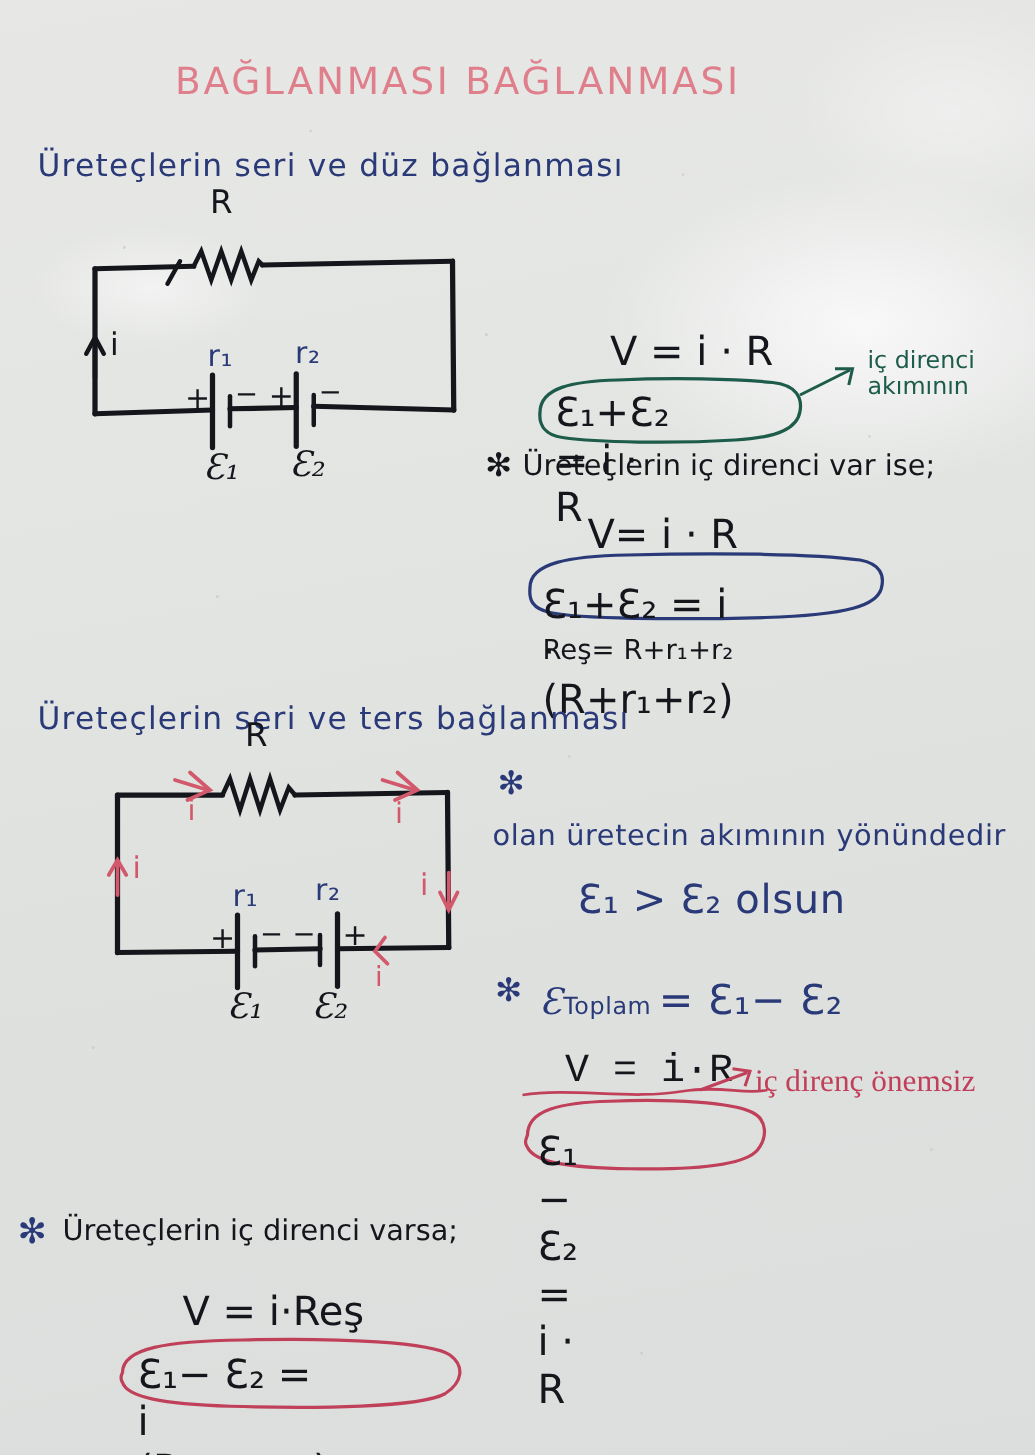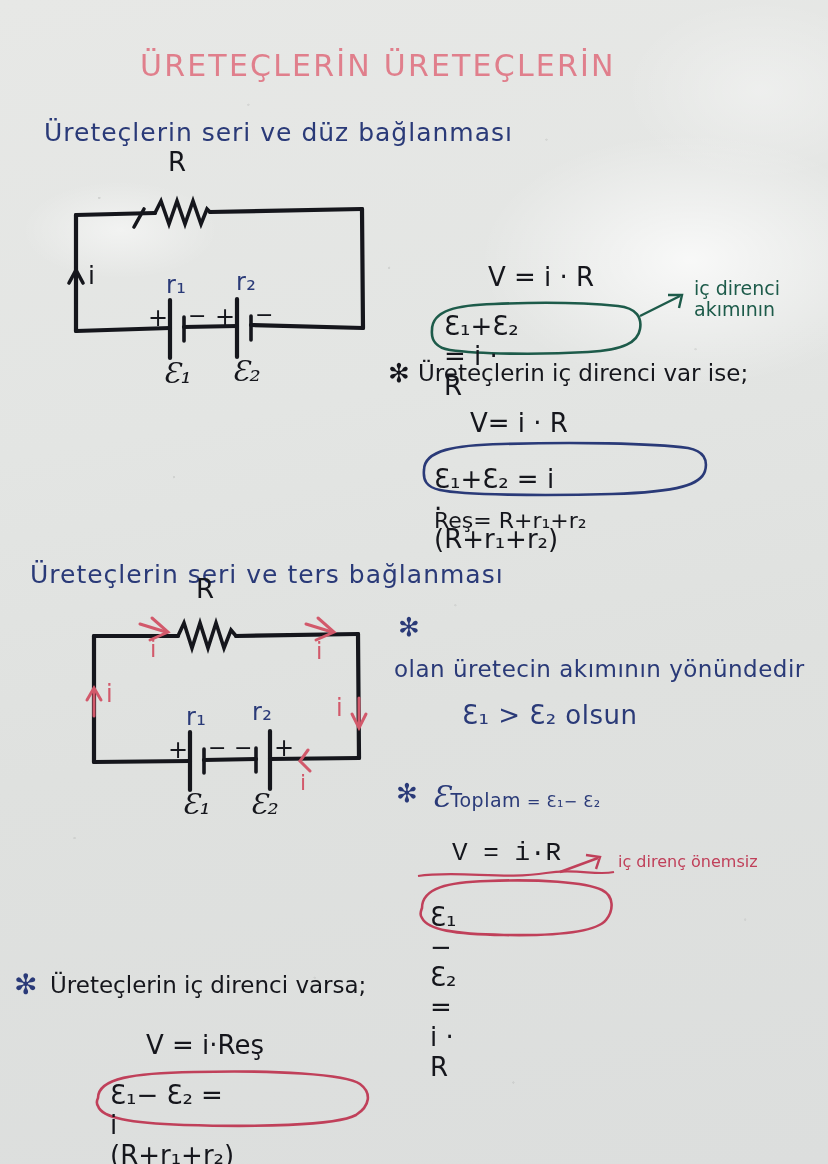--- a/index.html
+++ b/index.html
@@ -81,7 +81,7 @@
 
 <div id="page">
 
-  <div class="abs title ink" style="left:140px; top:48px;">ÜRETEÇLERİN ÜRETEÇLERİN</div>
+  <div class="abs title ink" style="left:140px; top:48px;">BAĞLANMASI BAĞLANMASI</div>
 
   <div class="abs ink subtitle" style="left:30px; top:118px;margin-left:14px;">Üreteçlerin seri ve düz bağlanması</div>
 

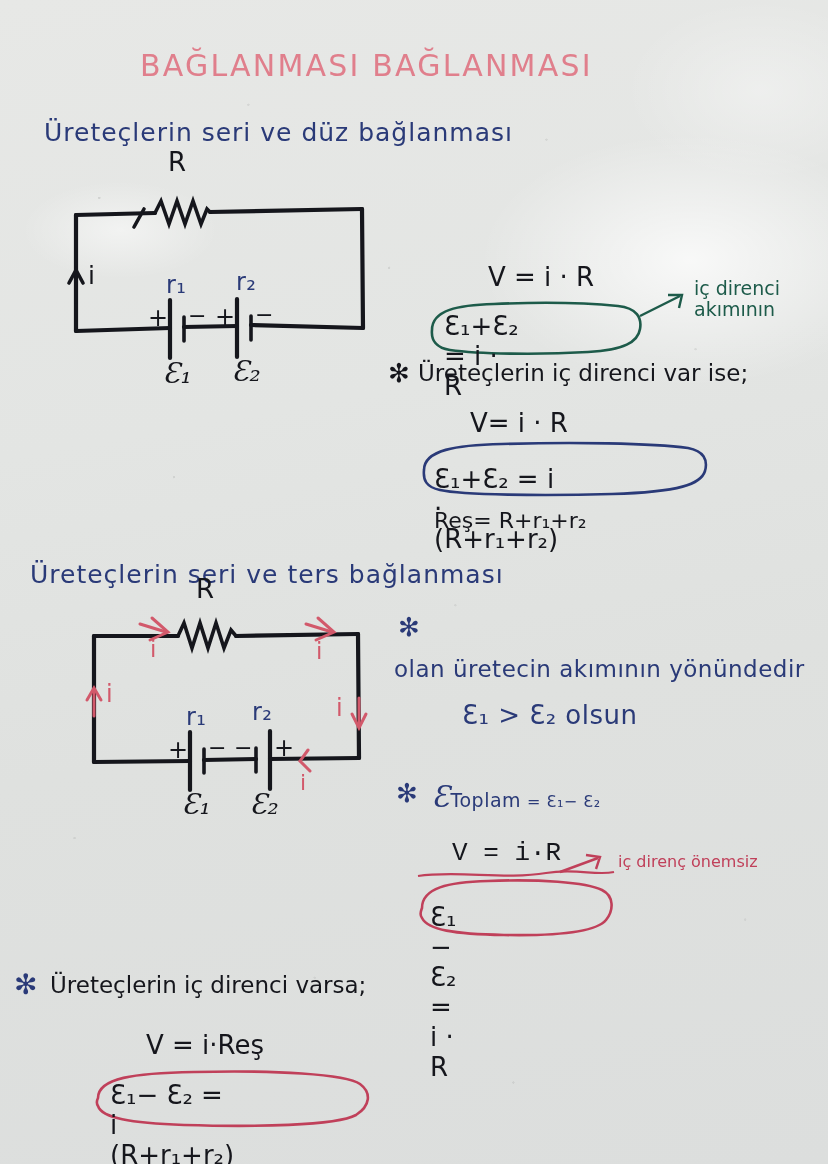--- a/index.html
+++ b/index.html
@@ -83,7 +83,7 @@
 
   <div class="abs title ink" style="left:140px; top:48px;">BAĞLANMASI BAĞLANMASI</div>
 
-  <div class="abs ink subtitle" style="left:30px; top:118px;margin-left:14px;">Üreteçlerin seri ve düz bağlanması</div>
+  <div class="abs ink subtitle" style="left:30px; top:118px;">Üreteçlerin seri ve düz bağlanması</div>
 
   <div class="abs" style="left:60px; top:165px;">
     <svg width="330" height="180" viewBox="0 0 330 180">

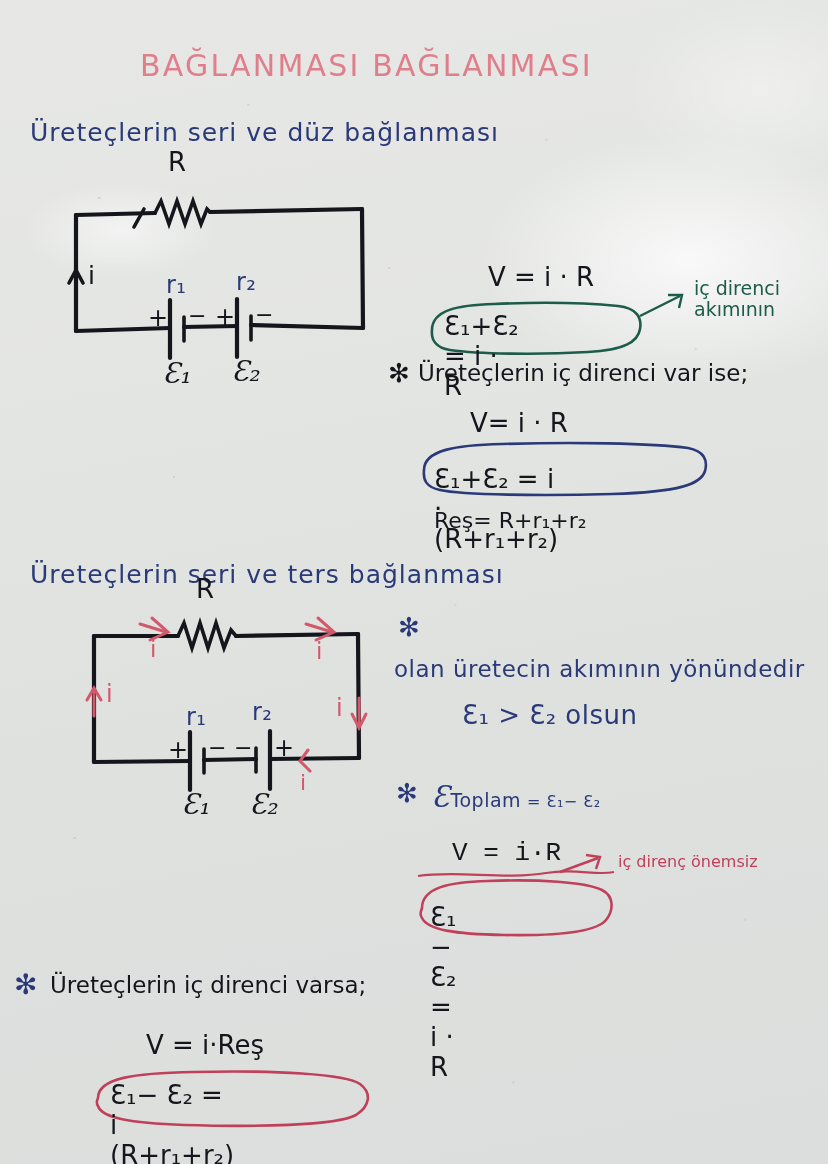--- a/index.html
+++ b/index.html
@@ -60,7 +60,7 @@
   }
   .subtitle { font-size: 25px; letter-spacing: 1px; }
   .body-tx  { font-size: 23px; }
-  .eq       { font-size: 26px; }
+  .eq       { font-size: 32px; }
   .eq-small { font-size: 22px; }
   .note     { font-size: 19px; line-height: 1.12; white-space: pre-line; }
   .eps { font-family: "DejaVu Serif", serif; font-style: italic; }

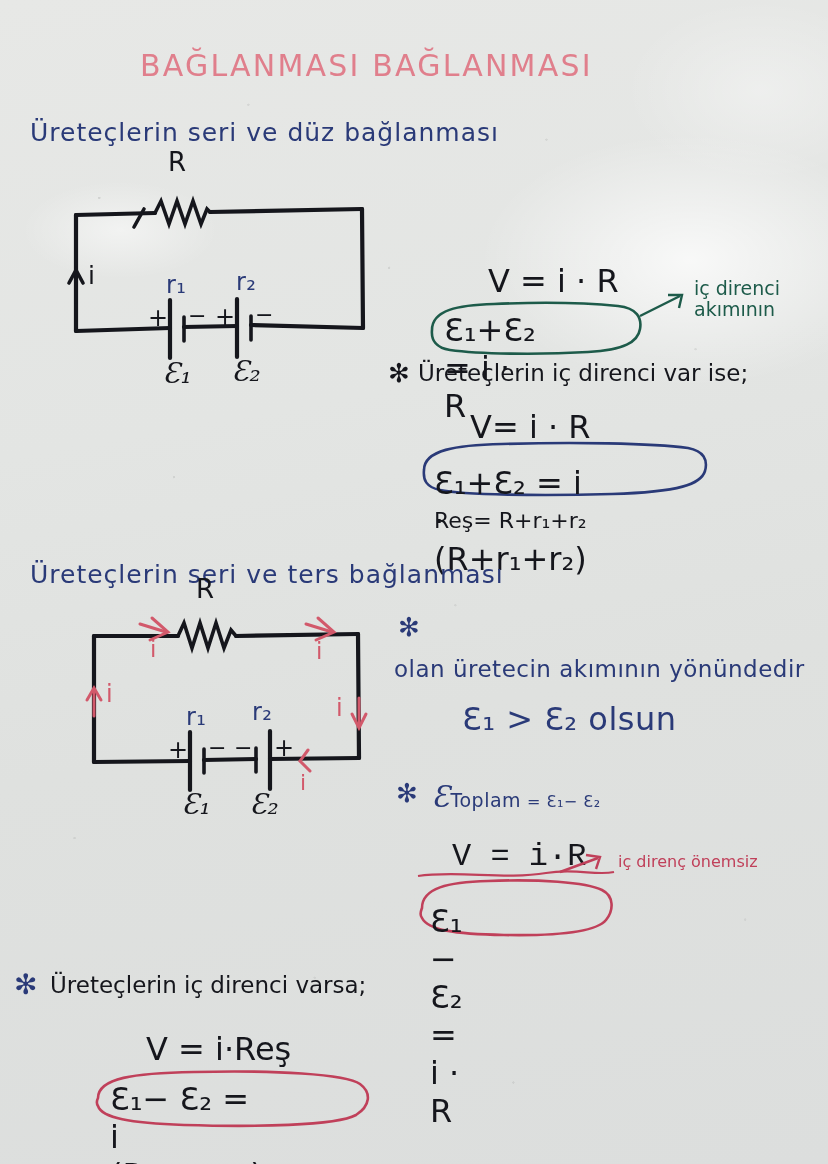--- a/index.html
+++ b/index.html
@@ -208,7 +208,7 @@
 
   <div class="abs ink" style="left:396px; top:778px; font-size:26px;">✻</div>
   <div class="abs" style="left:432px; top:780px;">
-    <span class="ink eps" style="font-size:29px;">Ɛ</span><span class="ink" style="font-size:19px;">Toplam</span><span class="ink" style="font-size:16px; margin-left:6px;">= Ɛ₁− Ɛ₂</span>
+    <span class="ink eps" style="font-size:29px;">Ɛ</span><span class="ink" style="font-size:19px;">Toplam</span><span class="ink" style="font-size:33px; margin-left:6px;">= Ɛ₁− Ɛ₂</span>
   </div>
 
   <div class="abs ink-dark eq" style="left:452px; top:838px;font-family:Liberation Mono, monospace;">V = i·R</div>

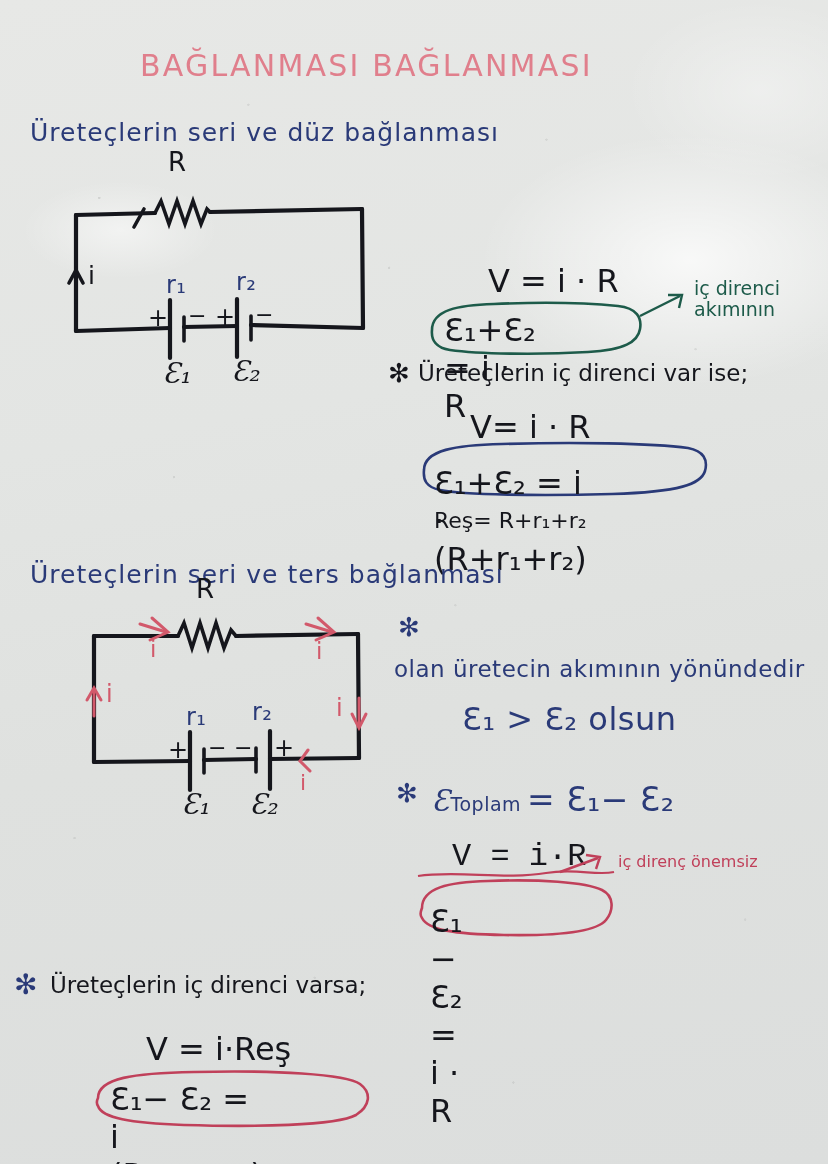--- a/index.html
+++ b/index.html
@@ -228,7 +228,7 @@
     <path class="arrow-red" d="M2,20 L40,6"></path>
     <path class="arrow-red" d="M28,3 L42,5 L38,17"></path>
   </svg>
-  <div class="abs ink-red2" style="left:618px; top:852px; font-size:16px;">iç direnç önemsiz</div>
+  <div class="abs ink-red2" style="left:604px; top:852px; font-size:25px;font-family:Liberation Serif, serif;">iç direnç önemsiz</div>
 
   <div class="abs ink" style="left:14px; top:968px; font-size:28px;">✻</div>
   <div class="abs ink-dark body-tx" style="left:50px; top:972px;">Üreteçlerin iç direnci varsa;</div>

